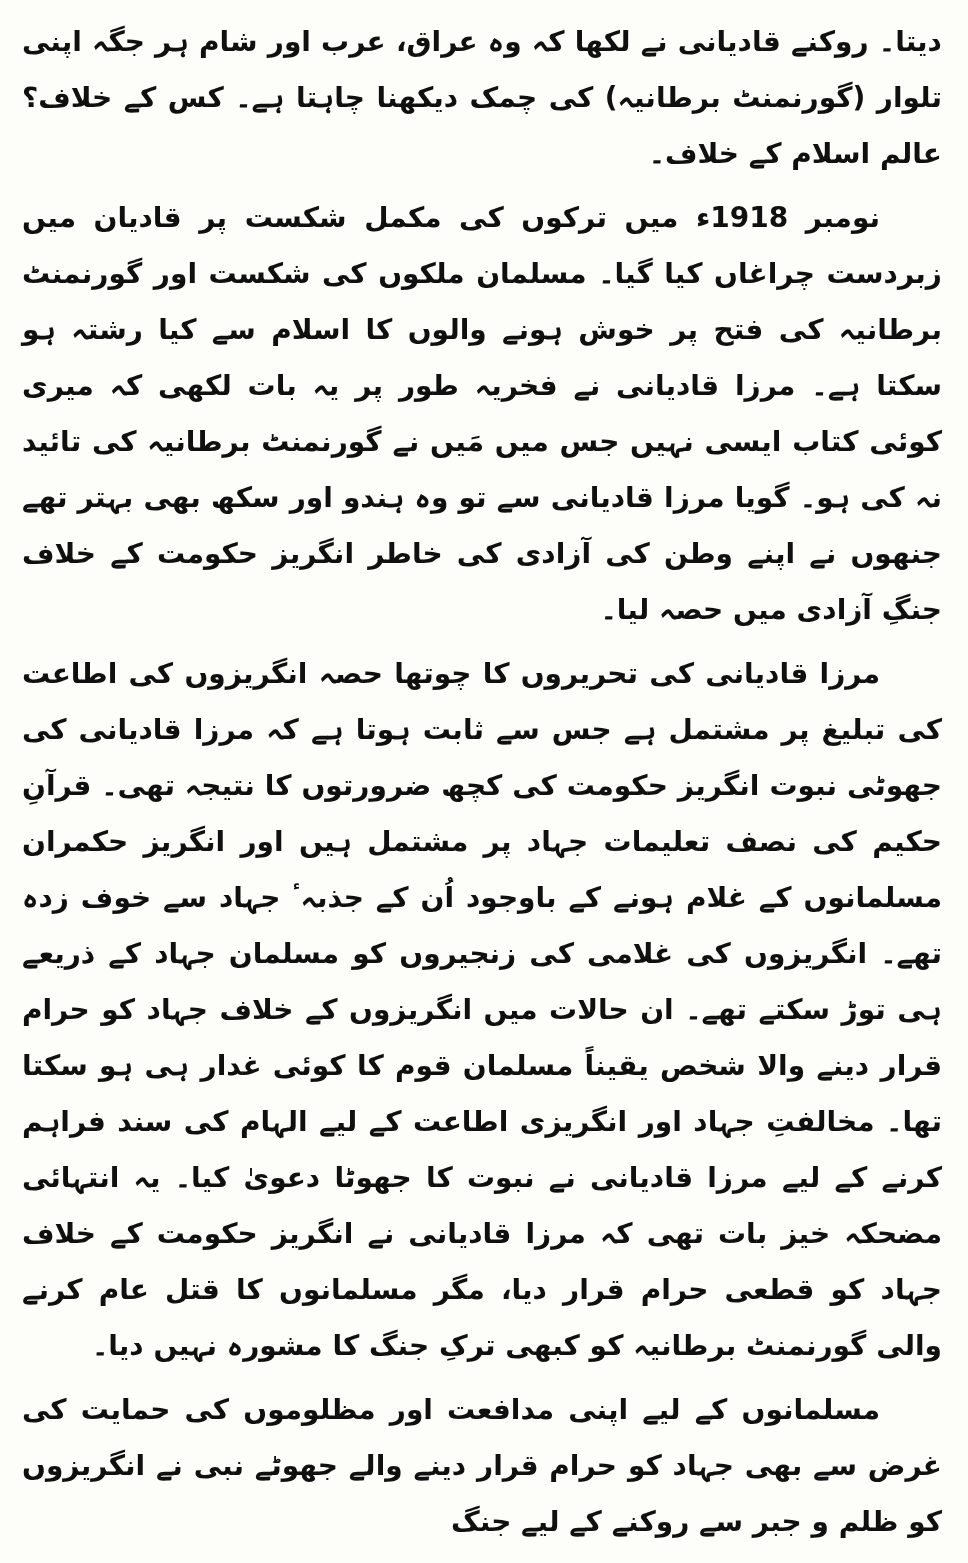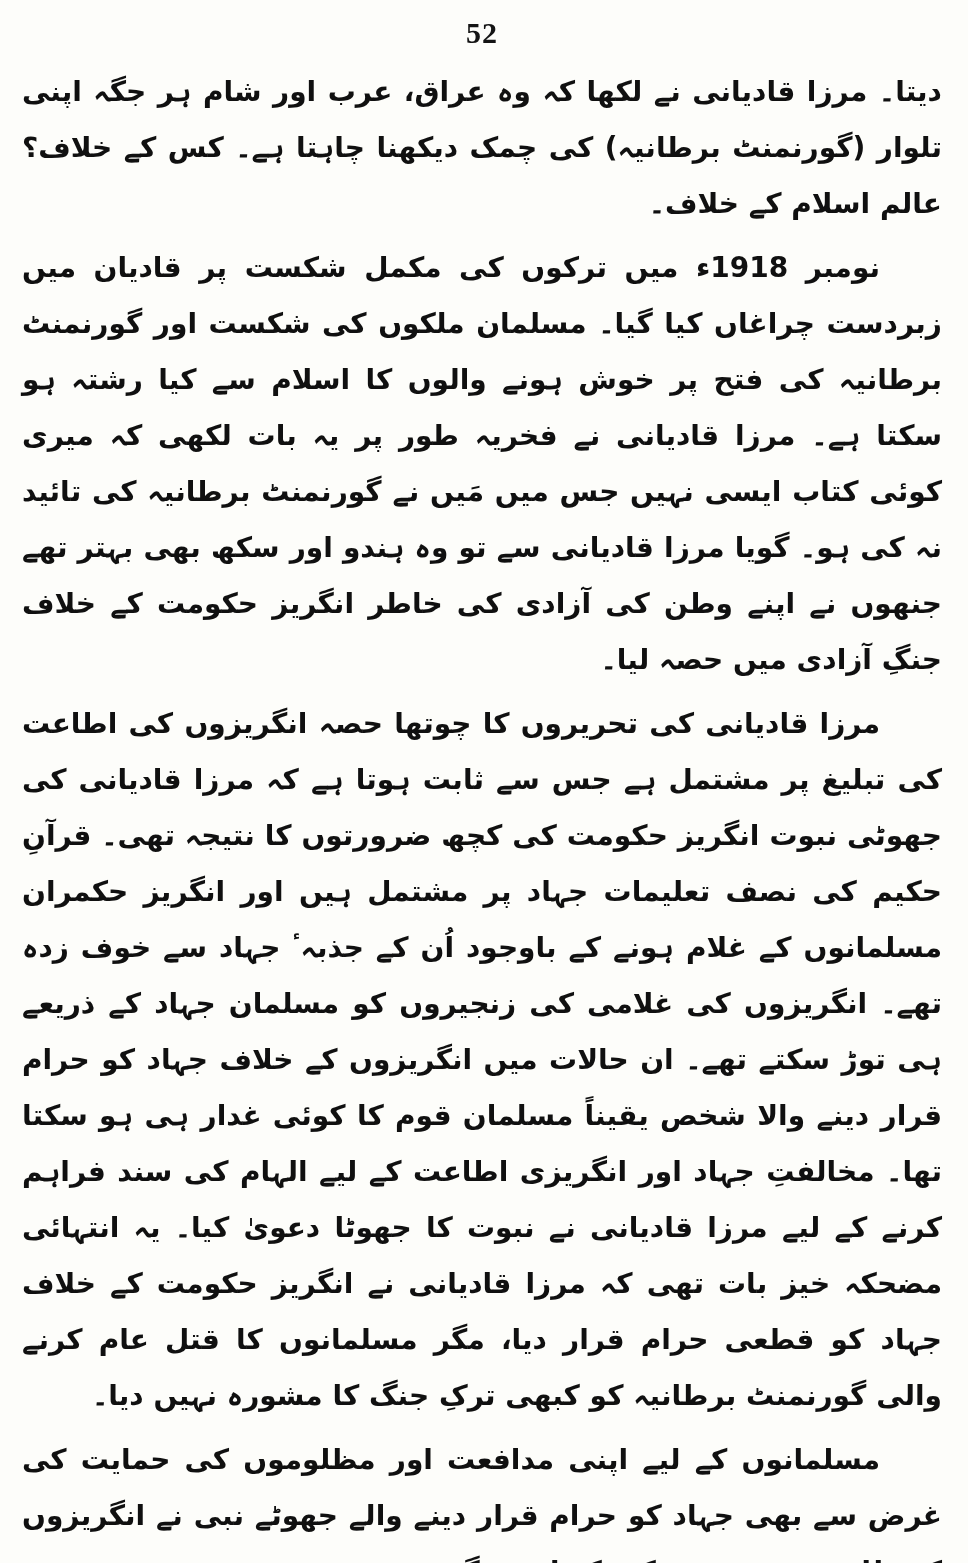--- a/index.html
+++ b/index.html
@@ -53,7 +53,6 @@
 <body>
 
 <div class="page">
-  <div class="page-number">52</div>
 
   <div class="text-body">
     <p class="para no-indent">دیتا۔ مرزا قادیانی نے لکھا کہ وہ عراق، عرب اور شام ہر جگہ اپنی تلوار (گورنمنٹ برطانیہ) کی چمک دیکھنا چاہتا ہے۔ کس کے خلاف؟ عالم اسلام کے خلاف۔</p>

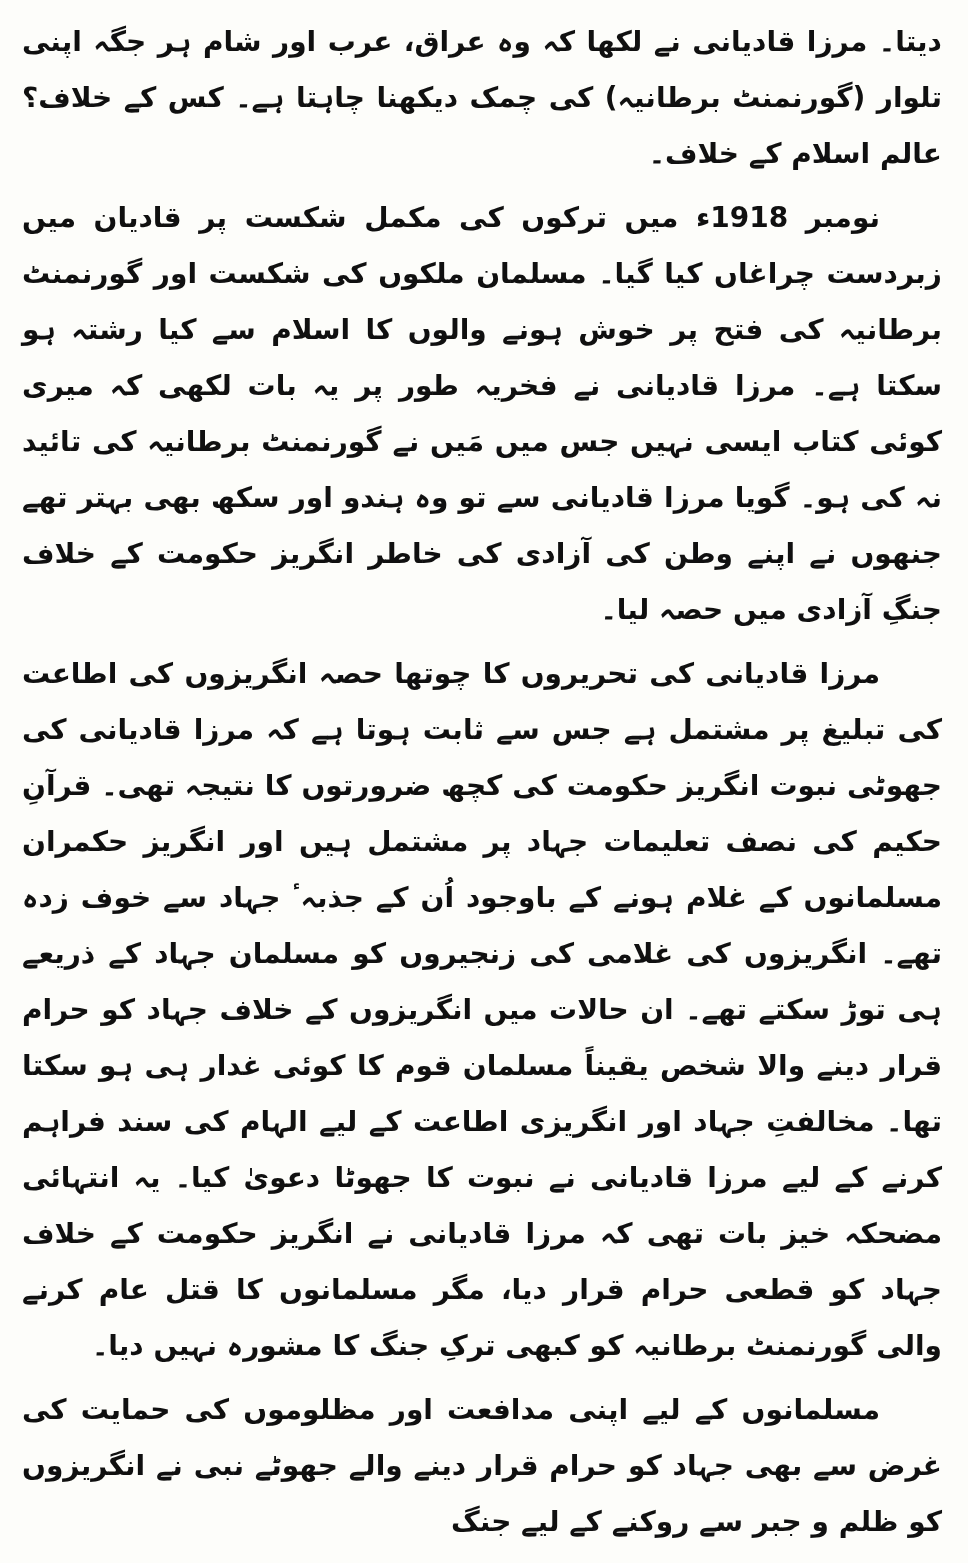--- a/index.html
+++ b/index.html
@@ -55,7 +55,7 @@
 <div class="page">
 
   <div class="text-body">
-    <p class="para no-indent">دیتا۔ مرزا قادیانی نے لکھا کہ وہ عراق، عرب اور شام ہر جگہ اپنی تلوار (گورنمنٹ برطانیہ) کی چمک دیکھنا چاہتا ہے۔ کس کے خلاف؟ عالم اسلام کے خلاف۔</p>
+    <p class="para no-indent">دیتا۔ روکنے قادیانی نے لکھا کہ وہ عراق، عرب اور شام ہر جگہ اپنی تلوار (گورنمنٹ برطانیہ) کی چمک دیکھنا چاہتا ہے۔ کس کے خلاف؟ عالم اسلام کے خلاف۔</p>
     <p class="para">نومبر 1918ء میں ترکوں کی مکمل شکست پر قادیان میں زبردست چراغاں کیا گیا۔ مسلمان ملکوں کی شکست اور گورنمنٹ برطانیہ کی فتح پر خوش ہونے والوں کا اسلام سے کیا رشتہ ہو سکتا ہے۔ مرزا قادیانی نے فخریہ طور پر یہ بات لکھی کہ میری کوئی کتاب ایسی نہیں جس میں مَیں نے گورنمنٹ برطانیہ کی تائید نہ کی ہو۔ گویا مرزا قادیانی سے تو وہ ہندو اور سکھ بھی بہتر تھے جنھوں نے اپنے وطن کی آزادی کی خاطر انگریز حکومت کے خلاف جنگِ آزادی میں حصہ لیا۔</p>
     <p class="para">مرزا قادیانی کی تحریروں کا چوتھا حصہ انگریزوں کی اطاعت کی تبلیغ پر مشتمل ہے جس سے ثابت ہوتا ہے کہ مرزا قادیانی کی جھوٹی نبوت انگریز حکومت کی کچھ ضرورتوں کا نتیجہ تھی۔ قرآنِ حکیم کی نصف تعلیمات جہاد پر مشتمل ہیں اور انگریز حکمران مسلمانوں کے غلام ہونے کے باوجود اُن کے جذبہٴ جہاد سے خوف زدہ تھے۔ انگریزوں کی غلامی کی زنجیروں کو مسلمان جہاد کے ذریعے ہی توڑ سکتے تھے۔ ان حالات میں انگریزوں کے خلاف جہاد کو حرام قرار دینے والا شخص یقیناً مسلمان قوم کا کوئی غدار ہی ہو سکتا تھا۔ مخالفتِ جہاد اور انگریزی اطاعت کے لیے الہام کی سند فراہم کرنے کے لیے مرزا قادیانی نے نبوت کا جھوٹا دعویٰ کیا۔ یہ انتہائی مضحکہ خیز بات تھی کہ مرزا قادیانی نے انگریز حکومت کے خلاف جہاد کو قطعی حرام قرار دیا، مگر مسلمانوں کا قتل عام کرنے والی گورنمنٹ برطانیہ کو کبھی ترکِ جنگ کا مشورہ نہیں دیا۔</p>
     <p class="para">مسلمانوں کے لیے اپنی مدافعت اور مظلوموں کی حمایت کی غرض سے بھی جہاد کو حرام قرار دینے والے جھوٹے نبی نے انگریزوں کو ظلم و جبر سے روکنے کے لیے جنگ</p>

